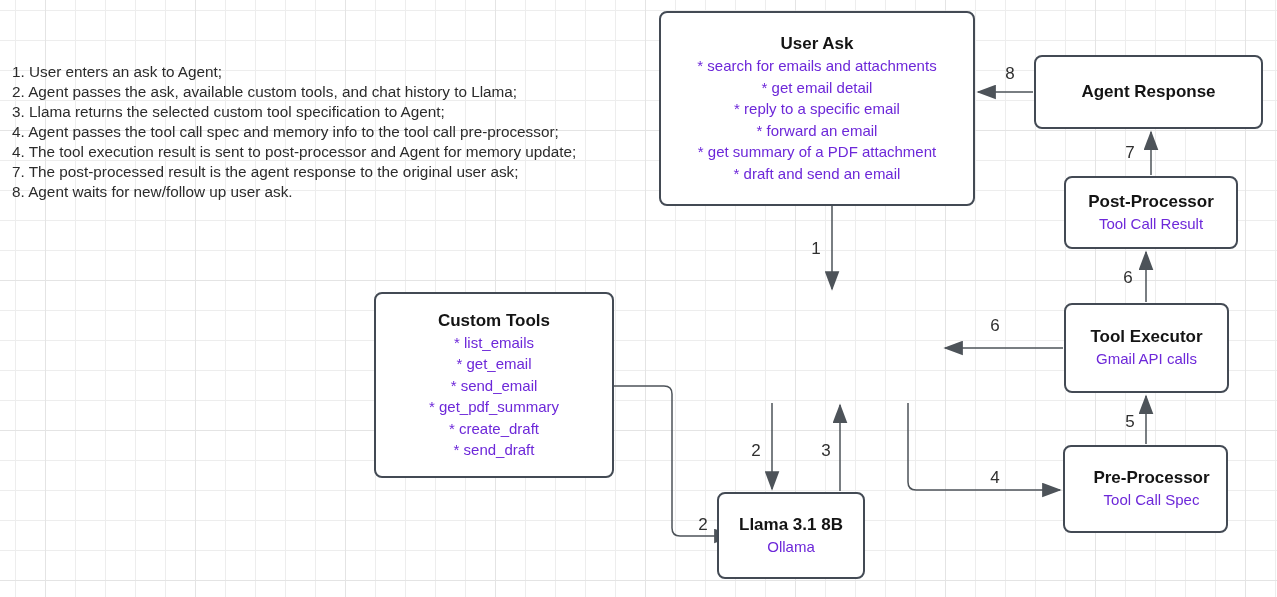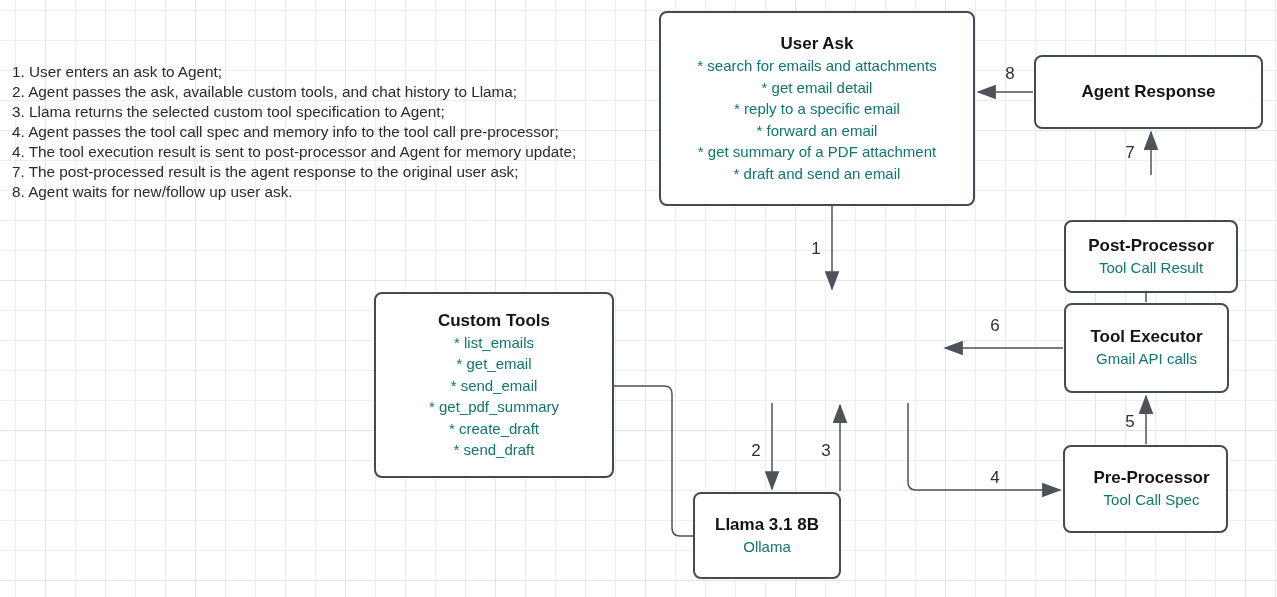--- a/index.html
+++ b/index.html
@@ -31,7 +31,7 @@
     text-align:center;
   }
   .node-title{font-weight:bold;font-size:17px;line-height:22px;color:#141414;}
-  .node-line{font-size:15px;line-height:21.5px;color:#0f766e;}
+  .node-line{font-size:15px;line-height:21.5px;color:#6d28d9;}
   .edges{position:absolute;left:0;top:0;}
   .edge{stroke:#4d5359;stroke-width:1.5;fill:none;}
   .elabel{

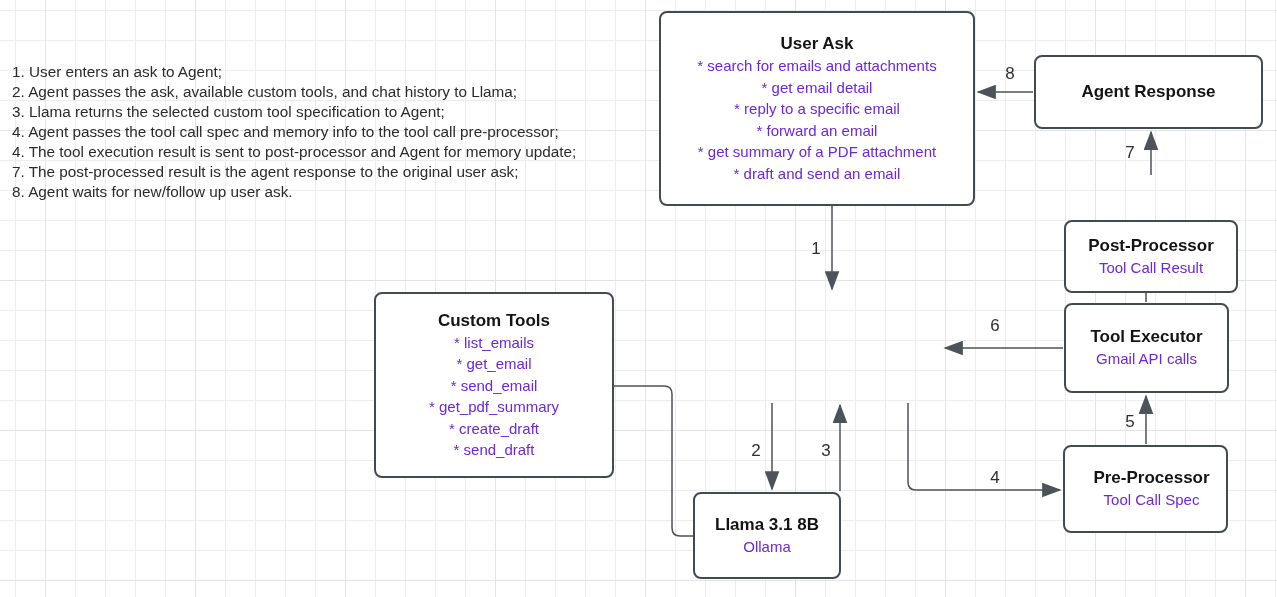--- a/index.html
+++ b/index.html
@@ -41,7 +41,7 @@
   
   #n-user-ask{left:659px;top:11px;width:316px;height:195px;}
   #n-agent-response{left:1034px;top:55px;width:229px;height:74px;}
-  #n-post-processor{left:1064px;top:176px;width:174px;height:73px;margin-top:44px;}
+  #n-post-processor{left:1064px;top:176px;width:174px;height:73px;}
   #n-email-agent{left:719px;top:292px;width:223px;height:110px;}
   #n-tool-executor{left:1064px;top:303px;width:165px;height:90px;}
   #n-custom-tools{left:374px;top:292px;width:240px;height:186px;}

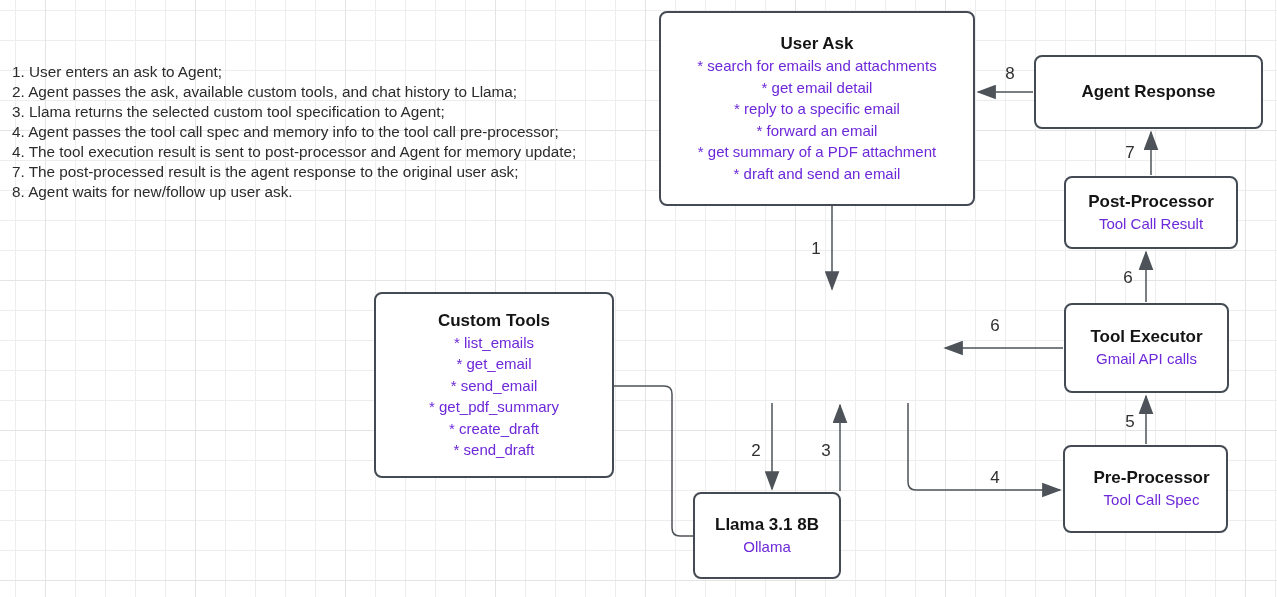--- a/index.html
+++ b/index.html
@@ -46,7 +46,7 @@
   #n-tool-executor{left:1064px;top:303px;width:165px;height:90px;}
   #n-custom-tools{left:374px;top:292px;width:240px;height:186px;}
   #n-pre-processor{left:1063px;top:445px;width:165px;height:88px;padding-left:12px;}
-  #n-llama{left:693px;top:492px;width:148px;height:87px;}
+  #n-llama{left:717px;top:492px;width:148px;height:87px;}
   
   #l-1{left:816px;top:249px;}
   #l-2v{left:756px;top:451px;}

